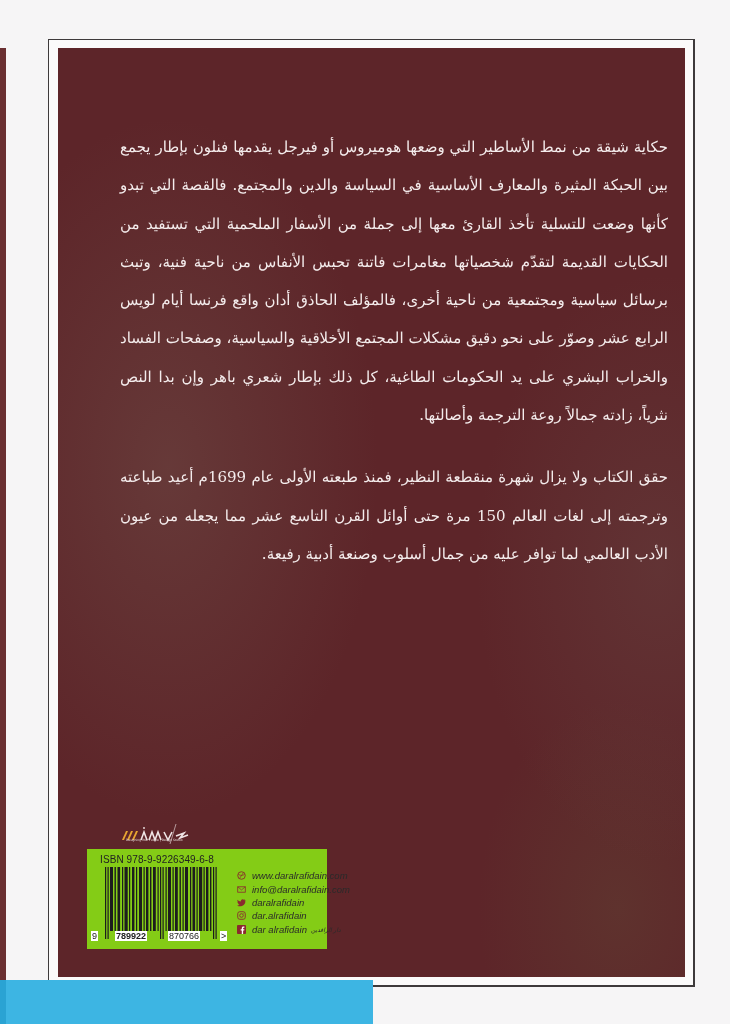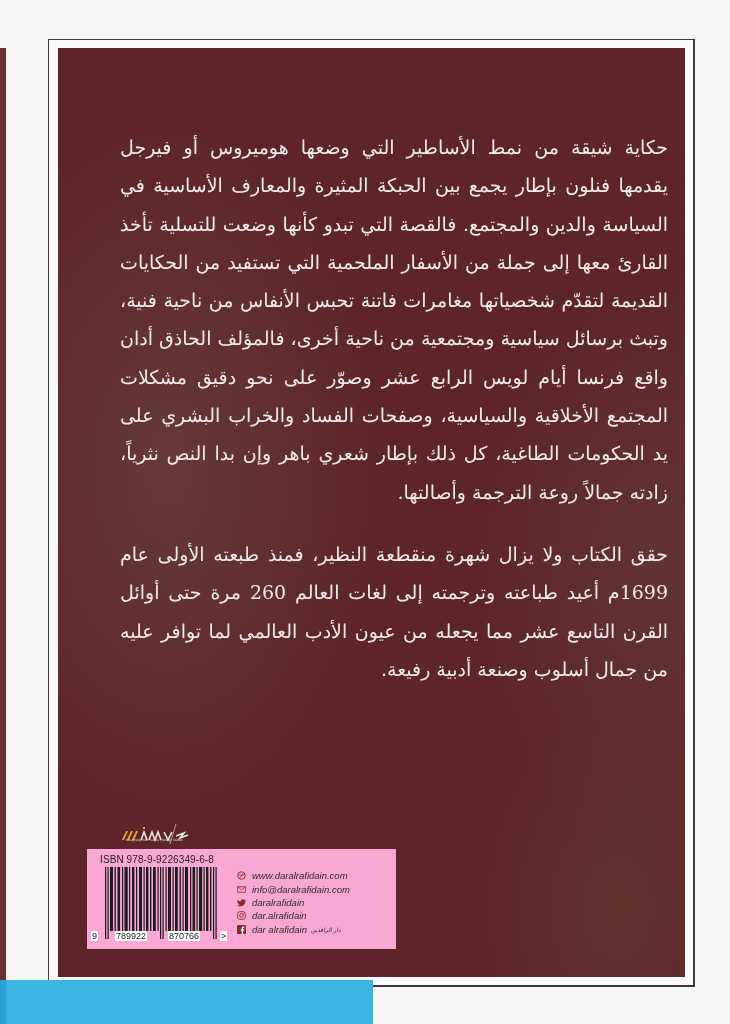--- a/index.html
+++ b/index.html
@@ -56,7 +56,7 @@
       text-align-last: right;
       color: #f4ecec;
       font-family: "DejaVu Serif", serif;
-      font-size: 19px;
+      font-size: 15px;
       line-height: 38.3px;
     }
     .body-text p {

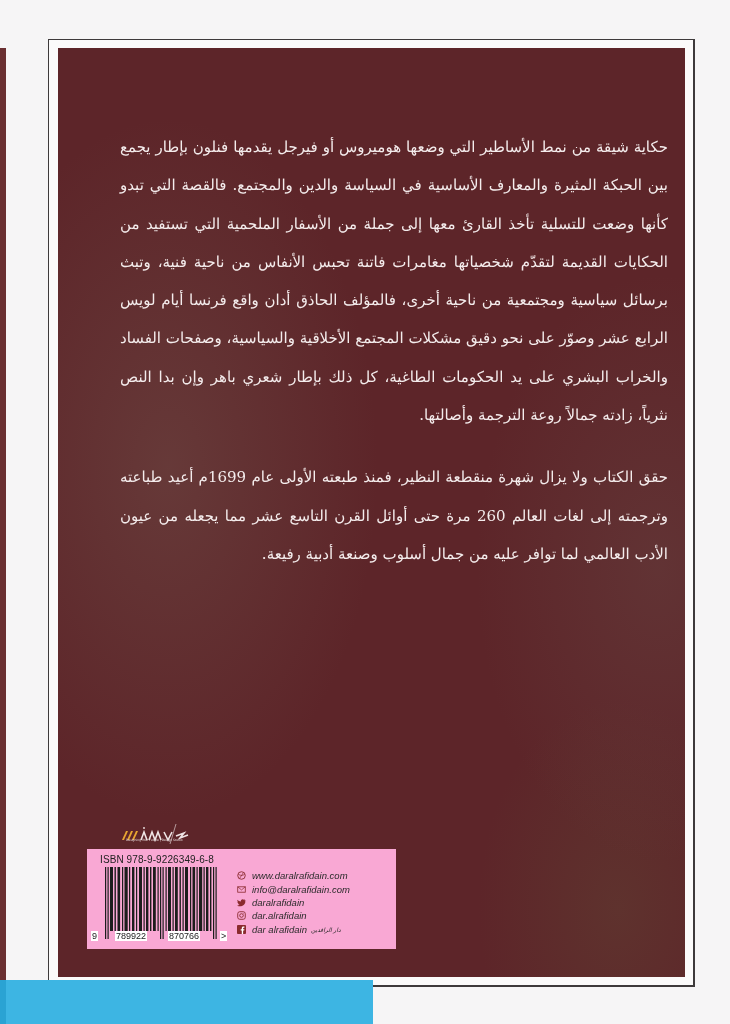--- a/index.html
+++ b/index.html
@@ -170,7 +170,7 @@
 
 <div class="body-text">
   <p>حكاية شيقة من نمط الأساطير التي وضعها هوميروس أو فيرجل يقدمها فنلون بإطار يجمع بين الحبكة المثيرة والمعارف الأساسية في السياسة والدين والمجتمع. فالقصة التي تبدو كأنها وضعت للتسلية تأخذ القارئ معها إلى جملة من الأسفار الملحمية التي تستفيد من الحكايات القديمة لتقدّم شخصياتها مغامرات فاتنة تحبس الأنفاس من ناحية فنية، وتبث برسائل سياسية ومجتمعية من ناحية أخرى، فالمؤلف الحاذق أدان واقع فرنسا أيام لويس الرابع عشر وصوّر على نحو دقيق مشكلات المجتمع الأخلاقية والسياسية، وصفحات الفساد والخراب البشري على يد الحكومات الطاغية، كل ذلك بإطار شعري باهر وإن بدا النص نثرياً، زادته جمالاً روعة الترجمة وأصالتها.</p>
-  <p class="para-2">حقق الكتاب ولا يزال شهرة منقطعة النظير، فمنذ طبعته الأولى عام 1699م أعيد طباعته وترجمته إلى لغات العالم 260 مرة حتى أوائل القرن التاسع عشر مما يجعله من عيون الأدب العالمي لما توافر عليه من جمال أسلوب وصنعة أدبية رفيعة.</p>
+  <p class="para-2">حقق الكتاب ولا يزال شهرة منقطعة النظير، فمنذ طبعته الأولى عام 1699م أعيد طباعته وترجمته إلى لغات العالم 150 مرة حتى أوائل القرن التاسع عشر مما يجعله من عيون الأدب العالمي لما توافر عليه من جمال أسلوب وصنعة أدبية رفيعة.</p>
 </div>
 
 <svg class="logo" viewBox="0 0 90 30">

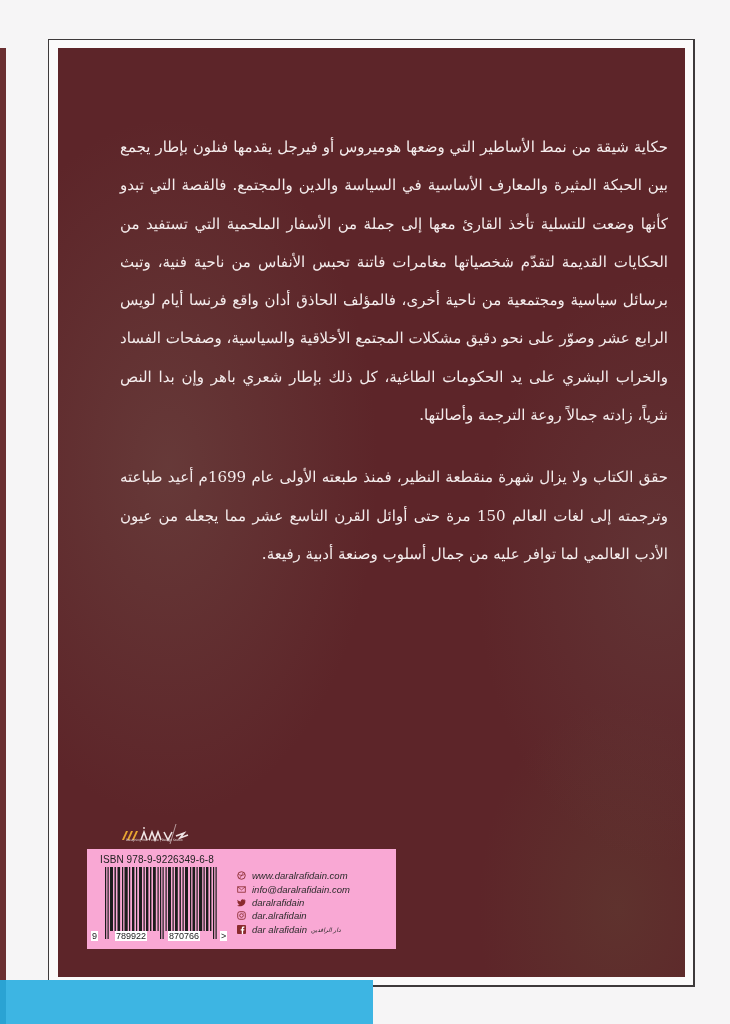--- a/index.html
+++ b/index.html
@@ -84,9 +84,9 @@
       position: absolute;
       left: 87px;
       top: 849px;
-      width: 309px;
+      width: 240px;
       height: 100px;
-      background: #f9a8d4;
+      background: #84cc16;
     }
     .isbn-label {
       position: absolute;

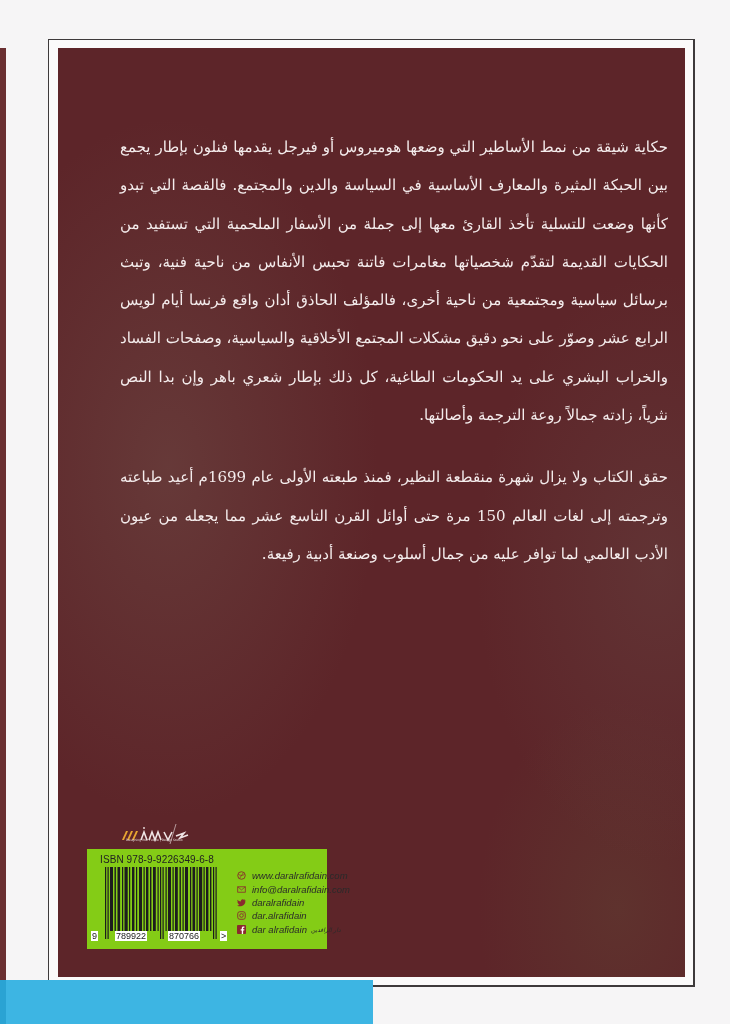--- a/index.html
+++ b/index.html
@@ -232,7 +232,7 @@
     </g>
   </svg>
   <span class="bc-digit" style="left:4px; top:82px;">9</span>
-  <span class="bc-digit" style="left:28px; top:82px;">789922</span>
+  <span class="bc-digit" style="left:28px; top:82px;font-weight:bold;">789922</span>
   <span class="bc-digit" style="left:81px; top:82px;">870766</span>
   <span class="bc-digit" style="left:133px; top:82px;">&gt;</span>
 

